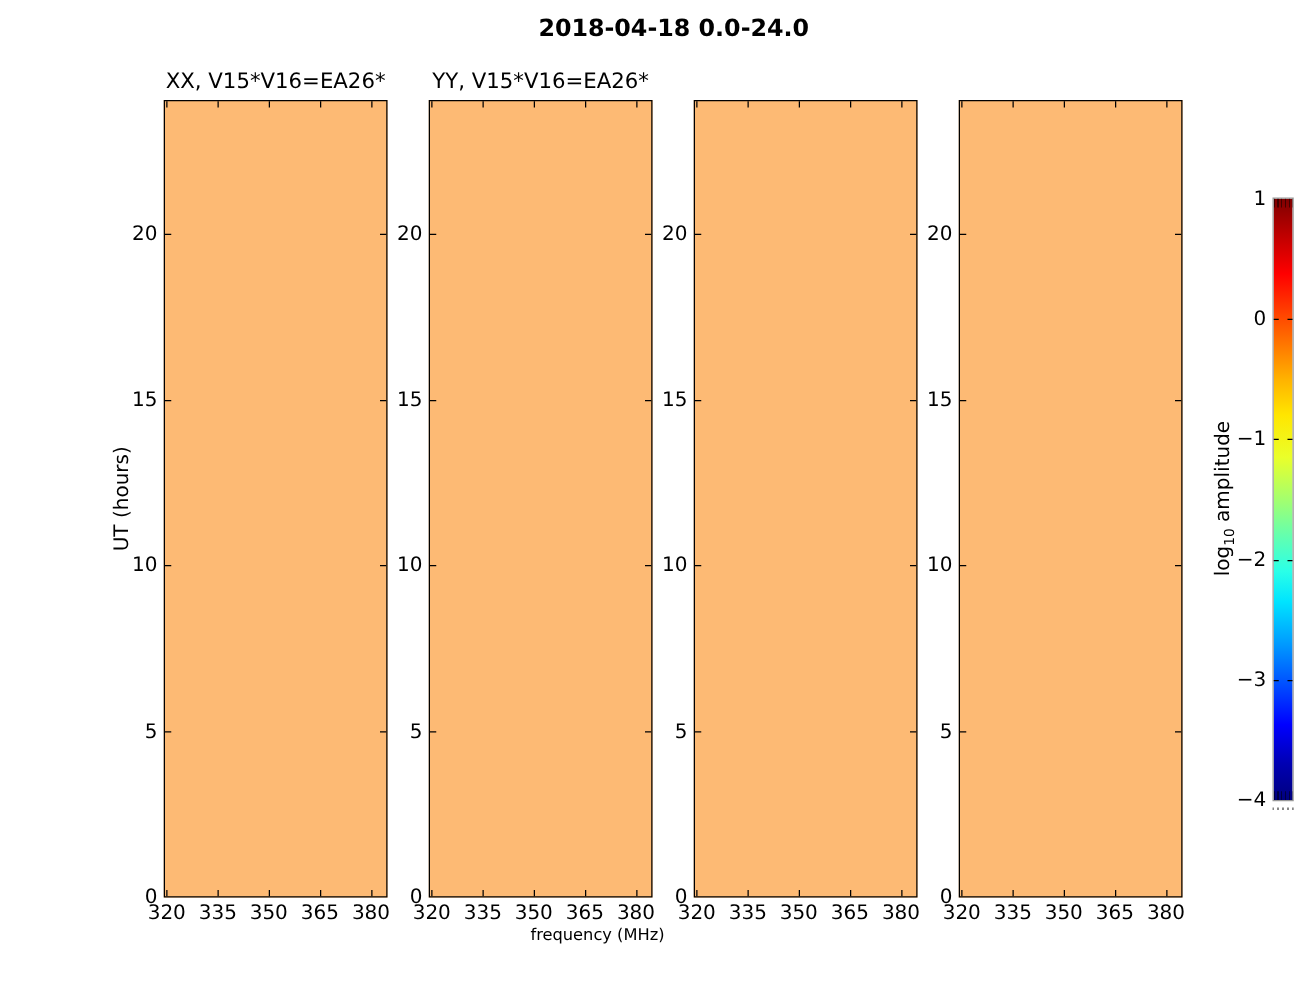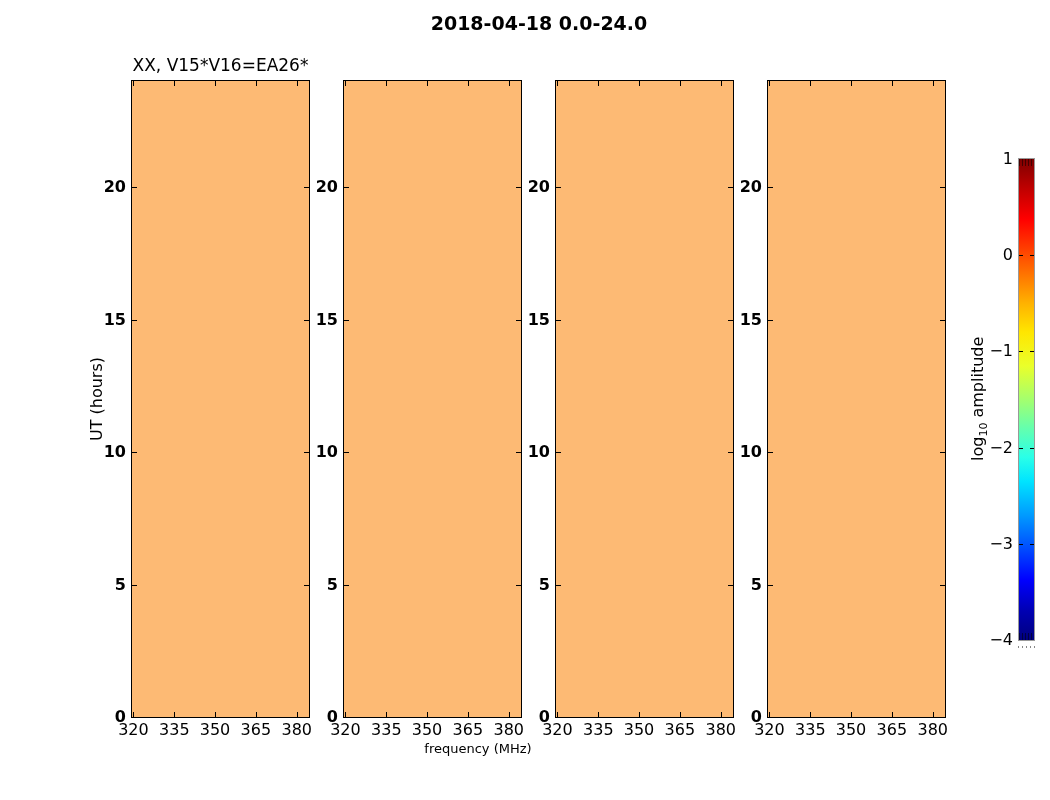--- a/index.html
+++ b/index.html
@@ -121,6 +121,7 @@
   </div>
 
   <div class="subplot sp1">
+    <div class="sp-title">YY, V15*V16=EA26*</div>
 
     <div class="tick tx b xt0"></div>
     <div class="tick tx b xt1"></div>

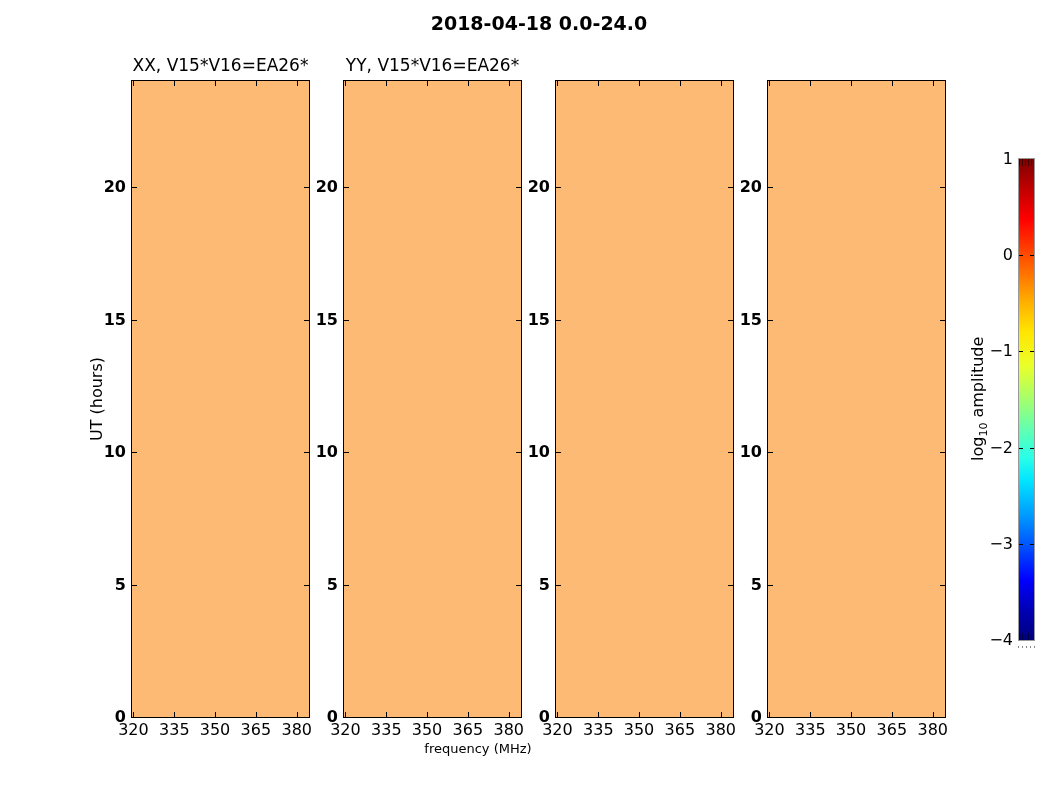--- a/index.html
+++ b/index.html
@@ -34,7 +34,7 @@
   }
   .ylab{
     position:absolute;right:calc(100% + 6px);transform:translateY(-50%);
-    font-size:16px;line-height:1;white-space:nowrap;font-weight:bold;
+    font-size:16px;line-height:1;white-space:nowrap;
   }
   .yl0{top:16.667%}.yl1{top:37.5%}.yl2{top:58.333%}.yl3{top:79.167%}.yl4{top:100%}
   

